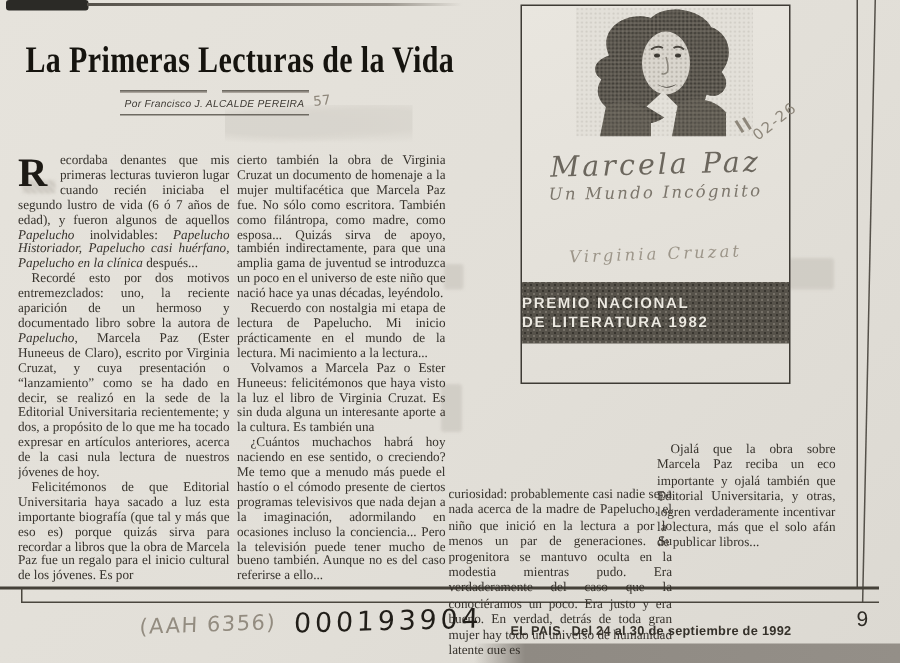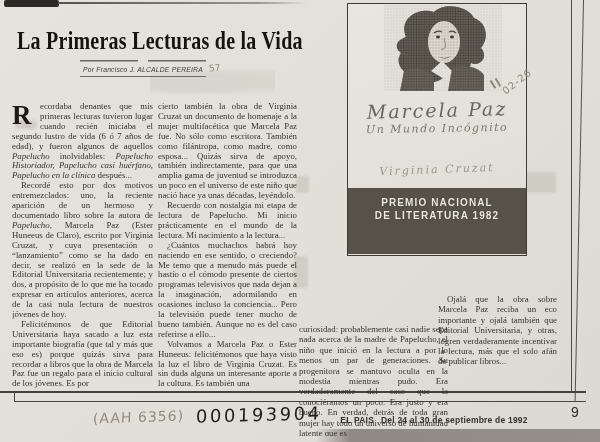--- a/index.html
+++ b/index.html
@@ -71,12 +71,12 @@
   .cover-author{position:absolute;left:0;top:159px;width:100%;text-align:center;
       font-family:"DejaVu Serif",serif;font-style:italic;font-size:11px;color:#9d968a;
       letter-spacing:2px;transform:rotate(-2deg);}
-  .banner{position:absolute;left:0;top:184px;width:100%;height:66px;
+  .banner{position:absolute;left:0;top:184px;width:100%;height:41px;
       background-color:#56524a;
       background-image:radial-gradient(#38352f 22%,transparent 24%),
                        radial-gradient(#767168 20%,transparent 22%);
       background-size:4px 4px;background-position:0 0,2px 2px;
-      text-align:center;padding-top:9px;box-sizing:border-box;}
+      padding-top:9px;box-sizing:border-box;}
   .banner div{font-family:"Liberation Sans",sans-serif;font-weight:bold;font-size:10px;
       line-height:12.5px;color:#ecé;color:#ece9e1;letter-spacing:1.1px;text-shadow:0 0 1px #2e2b26;}
 

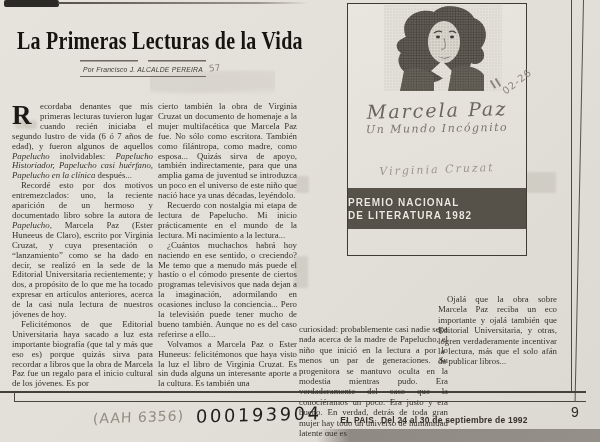--- a/index.html
+++ b/index.html
@@ -129,8 +129,8 @@
   <div class="col col-2">
       <p class=""><span>cierto también la obra de Virginia Cruzat un documento de homenaje a la mujer multifacética que Marcela Paz fue. No sólo como escritora. También como filántropa, como madre, como esposa... Quizás sirva de apoyo, también indirectamente, para que una amplia gama de juventud se introduzca un poco en el universo de este niño que nació hace ya unas décadas, leyéndolo.</span></p>
       <p class="ind"><span>Recuerdo con nostalgia mi etapa de lectura de Papelucho. Mi inicio prácticamente en el mundo de la lectura. Mi nacimiento a la lectura...</span></p>
+      <p class="ind"><span>Volvamos a Marcela Paz o Ester Huneeus: felicitémonos que haya visto la luz el libro de Virginia Cruzat. Es sin duda alguna un interesante aporte a la cultura. Es también una</span></p>
       <p class="ind"><span>¿Cuántos muchachos habrá hoy naciendo en ese sentido, o creciendo? Me temo que a menudo más puede el hastío o el cómodo presente de ciertos programas televisivos que nada dejan a la imaginación, adormilando en ocasiones incluso la conciencia... Pero la televisión puede tener mucho de bueno también. Aunque no es del caso referirse a ello...</span></p>
-      <p class="ind"><span>Volvamos a Marcela Paz o Ester Huneeus: felicitémonos que haya visto la luz el libro de Virginia Cruzat. Es sin duda alguna un interesante aporte a la cultura. Es también una</span></p>
     </div>
   <div class="col col-3">
       <p class=""><span>curiosidad: probablemente casi nadie sepa nada acerca de la madre de Papelucho, el niño que inició en la lectura a por lo menos un par de generaciones. Su progenitora se mantuvo oculta en la modestia mientras pudo. Era verdaderamente del caso que la conociéramos un poco. Era justo y era bueno. En verdad, detrás de toda gran mujer hay todo un universo de humanidad latente que es</span></p>

